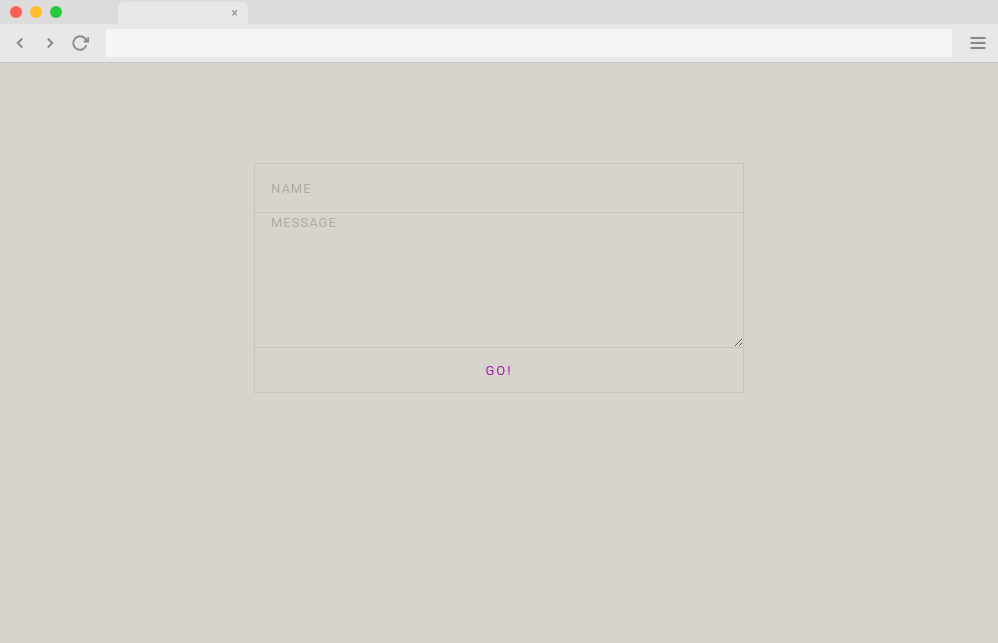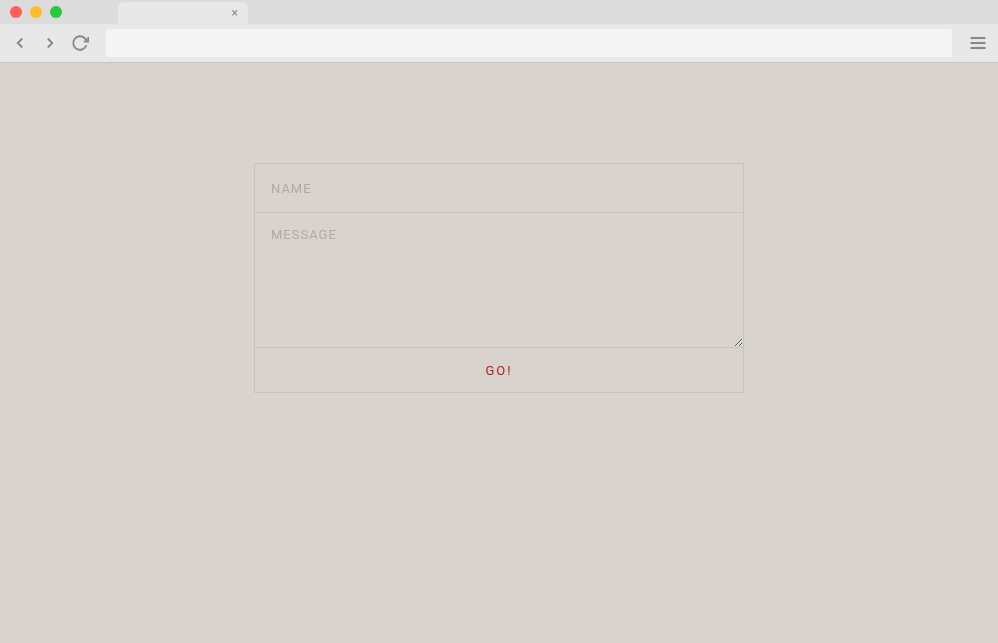--- a/index.html
+++ b/index.html
@@ -160,7 +160,7 @@
       height: 136px;
       border: 1px solid #c9c3bc;
       background: transparent;
-      padding: 14px 16px;
+      padding: 2px 16px;
       font-size: 13px;
       letter-spacing: 1px;
       color: #9a948c;

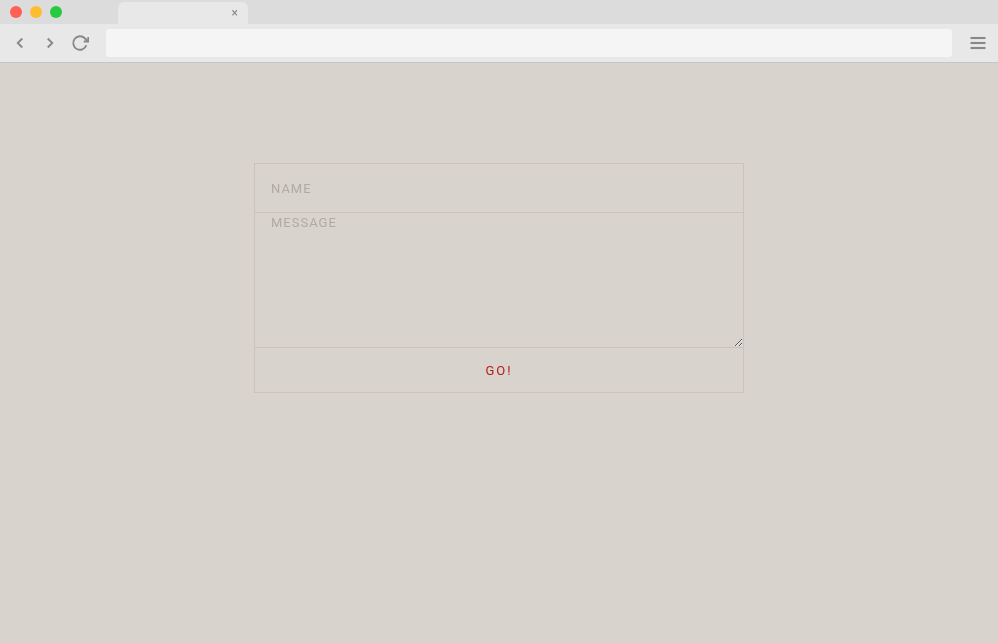--- a/index.html
+++ b/index.html
@@ -181,7 +181,7 @@
       background: transparent;
       font-size: 13px;
       letter-spacing: 2px;
-      color: #b91c1c;
+      color: #a21caf;
       cursor: pointer;
       font-family: inherit;
     }

